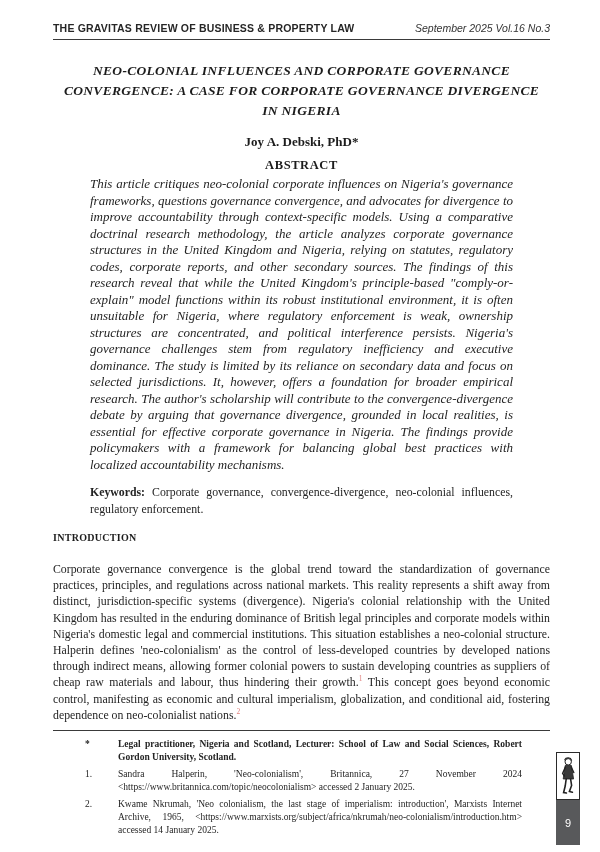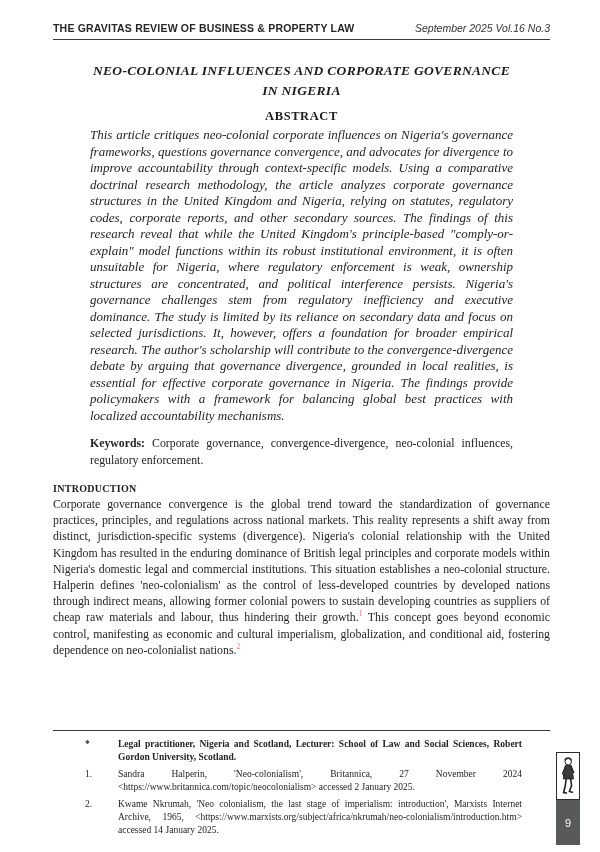--- a/index.html
+++ b/index.html
@@ -93,6 +93,7 @@
 
     <div class="article-title">
       <div class="title-line">NEO-COLONIAL INFLUENCES AND CORPORATE GOVERNANCE</div>
+      <div class="title-line">CONVERGENCE: A CASE FOR CORPORATE GOVERNANCE DIVERGENCE</div>
       <div class="title-line">IN NIGERIA</div>
     </div>
 

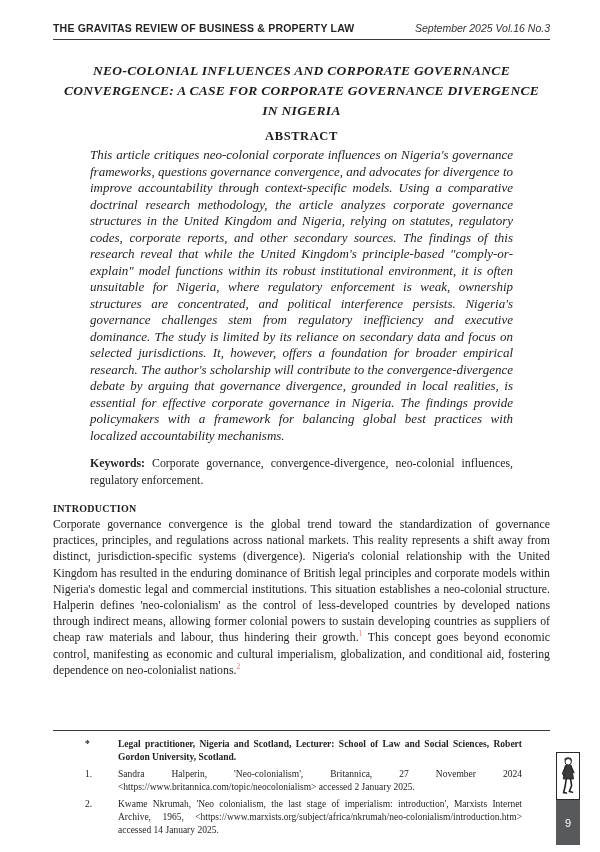--- a/index.html
+++ b/index.html
@@ -97,6 +97,7 @@
       <div class="title-line">IN NIGERIA</div>
     </div>
 
+    <div class="author">Joy A. Debski, PhD*</div>
 
     <div class="abstract-heading">ABSTRACT</div>
 

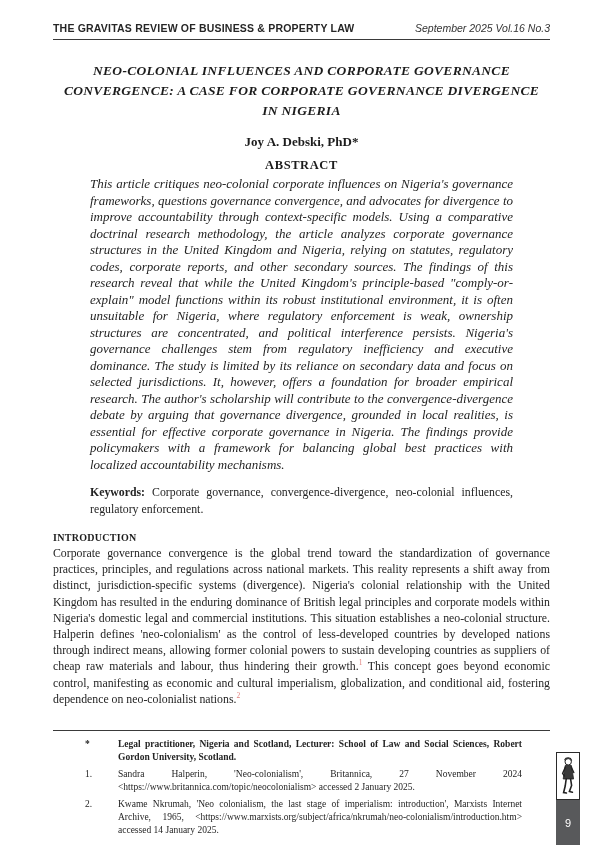--- a/index.html
+++ b/index.html
@@ -50,7 +50,7 @@
   .intro-heading{margin-top:15px;font-weight:bold;font-size:10px;
     letter-spacing:.3px;color:#1c1c1c;}
   .intro-paragraph{
-    margin-top:2px;font-size:11.8px;line-height:16.2px;text-align:justify;color:#242424;
+    margin-top:18px;font-size:11.8px;line-height:16.2px;text-align:justify;color:#242424;
   }
   .fn-ref{
     color:#e0807d;font-size:7.5px;vertical-align:super;line-height:0;

